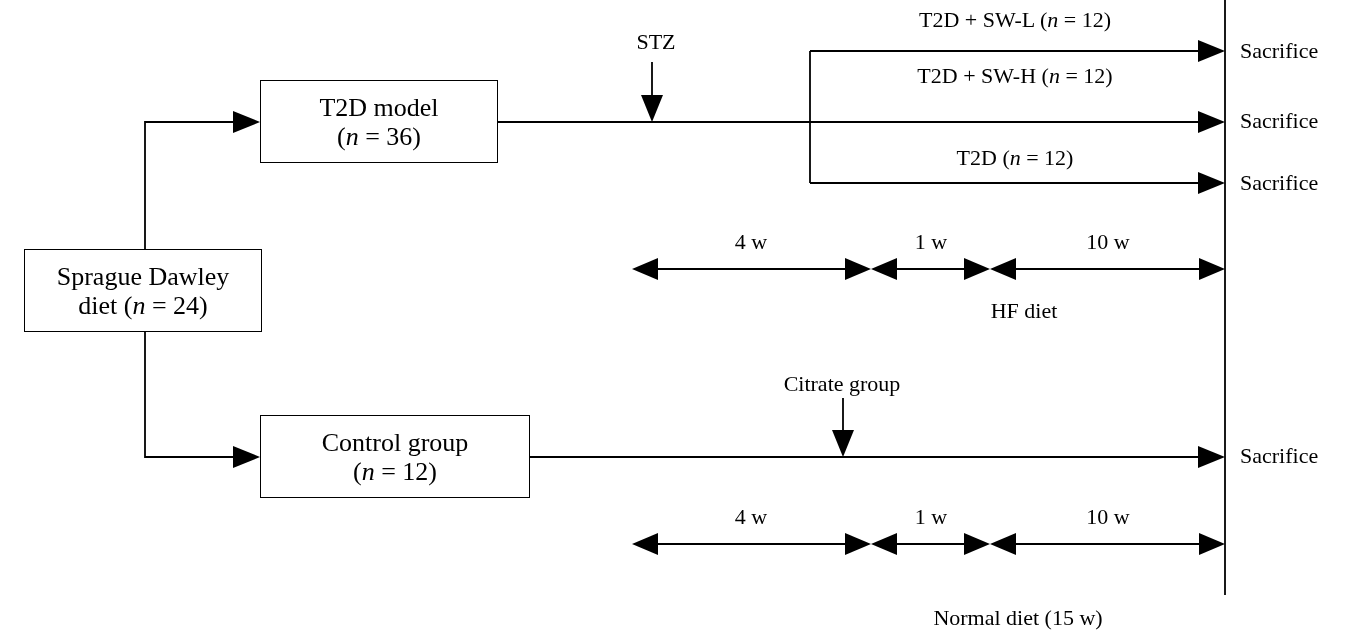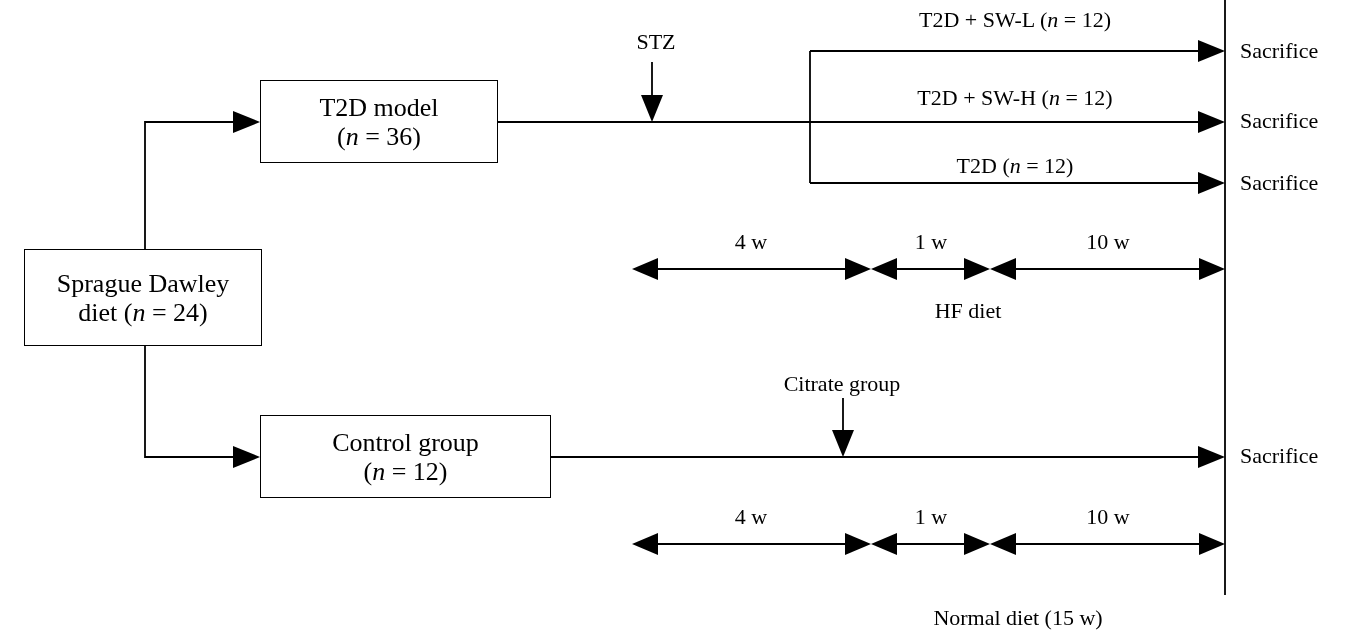--- a/index.html
+++ b/index.html
@@ -96,7 +96,7 @@
 <div class="lbl center" style="left:842px; top:370px;">Citrate group</div>
 
 <div class="lbl center" style="left:1015px; top:6px;"><span>T2D + SW-L (</span><i>n</i><span> = 12)</span></div>
-<div class="lbl center" style="left:1015px; top:84px;"><span>T2D + SW-H (</span><i>n</i><span> = 12)</span></div>
+<div class="lbl center" style="left:1015px; top:62px;"><span>T2D + SW-H (</span><i>n</i><span> = 12)</span></div>
 <div class="lbl center" style="left:1015px; top:152px;"><span>T2D (</span><i>n</i><span> = 12)</span></div>
 
 <div class="lbl" style="left:1240px; top:37px;">Sacrifice</div>

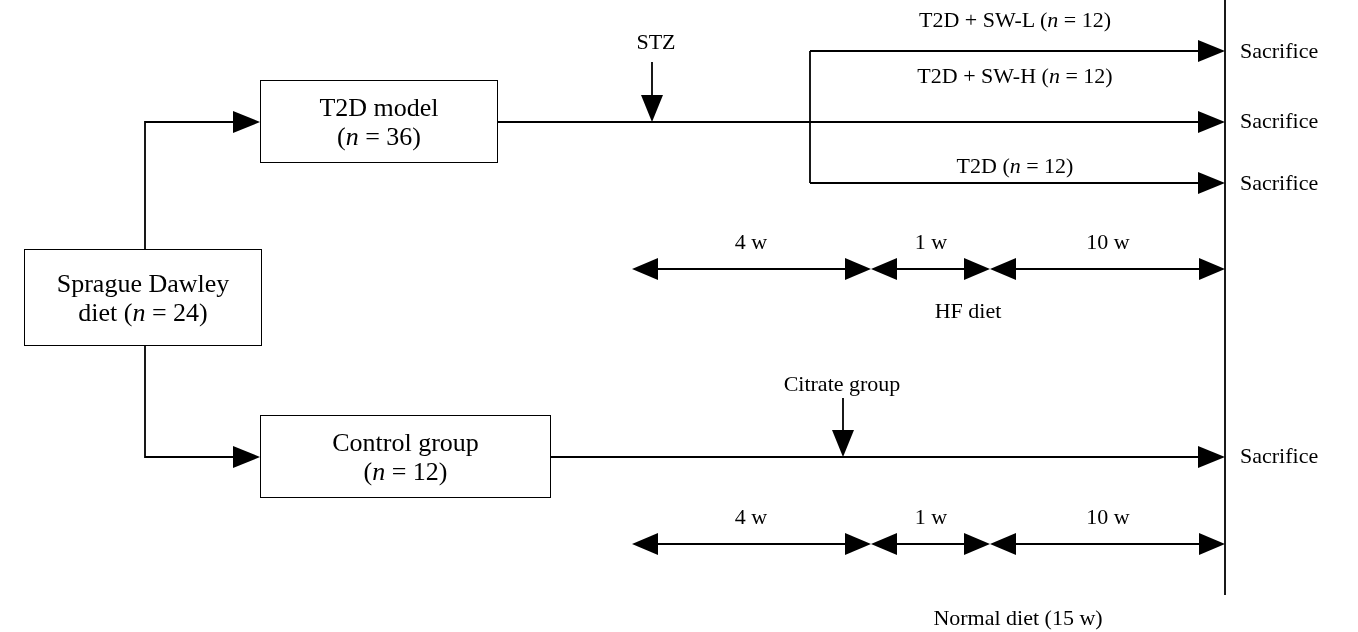--- a/index.html
+++ b/index.html
@@ -97,7 +97,7 @@
 
 <div class="lbl center" style="left:1015px; top:6px;"><span>T2D + SW-L (</span><i>n</i><span> = 12)</span></div>
 <div class="lbl center" style="left:1015px; top:62px;"><span>T2D + SW-H (</span><i>n</i><span> = 12)</span></div>
-<div class="lbl center" style="left:1015px; top:152px;"><span>T2D (</span><i>n</i><span> = 12)</span></div>
+<div class="lbl center" style="left:1015px; top:144px;"><span>T2D (</span><i>n</i><span> = 12)</span></div>
 
 <div class="lbl" style="left:1240px; top:37px;">Sacrifice</div>
 <div class="lbl" style="left:1240px; top:107px;">Sacrifice</div>

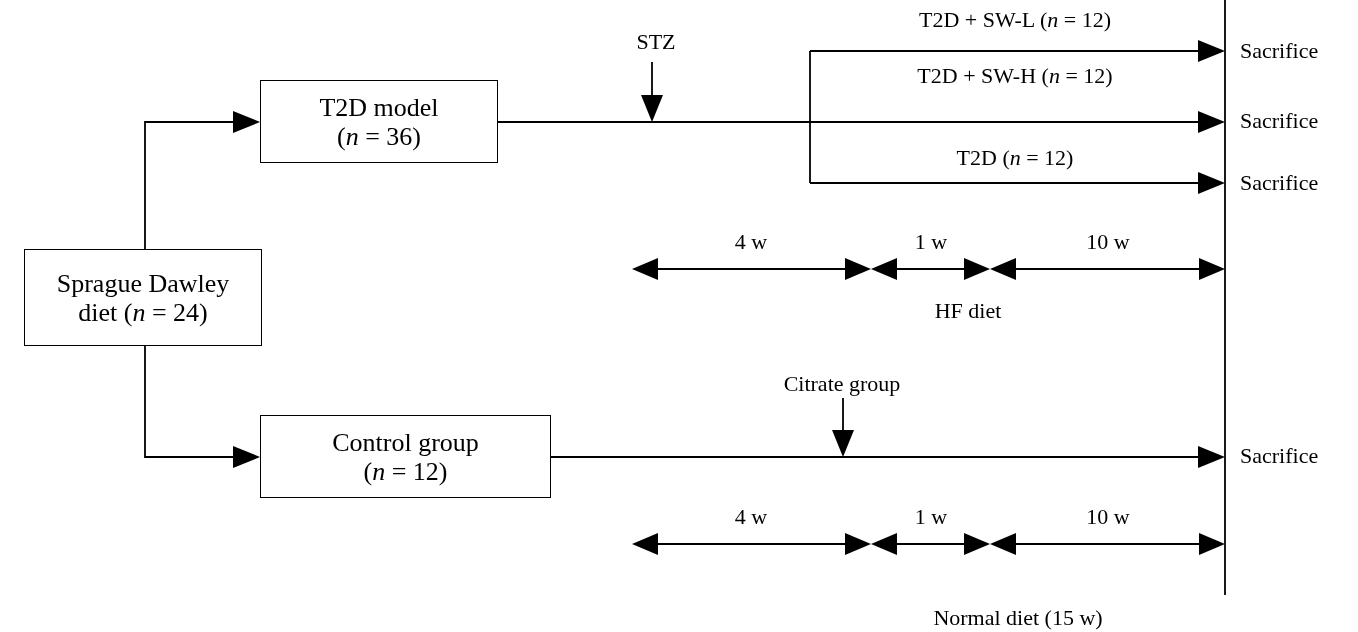--- a/index.html
+++ b/index.html
@@ -77,7 +77,7 @@
   </g>
 </svg>
 
-<div class="box" style="left:24px; top:249px; width:238px; height:97px;">
+<div class="box" style="left:24px; top:249px; width:238px; height:83px;">
   <div>Sprague Dawley</div>
   <div><span>diet (</span><i>n</i><span> = 24)</span></div>
 </div>

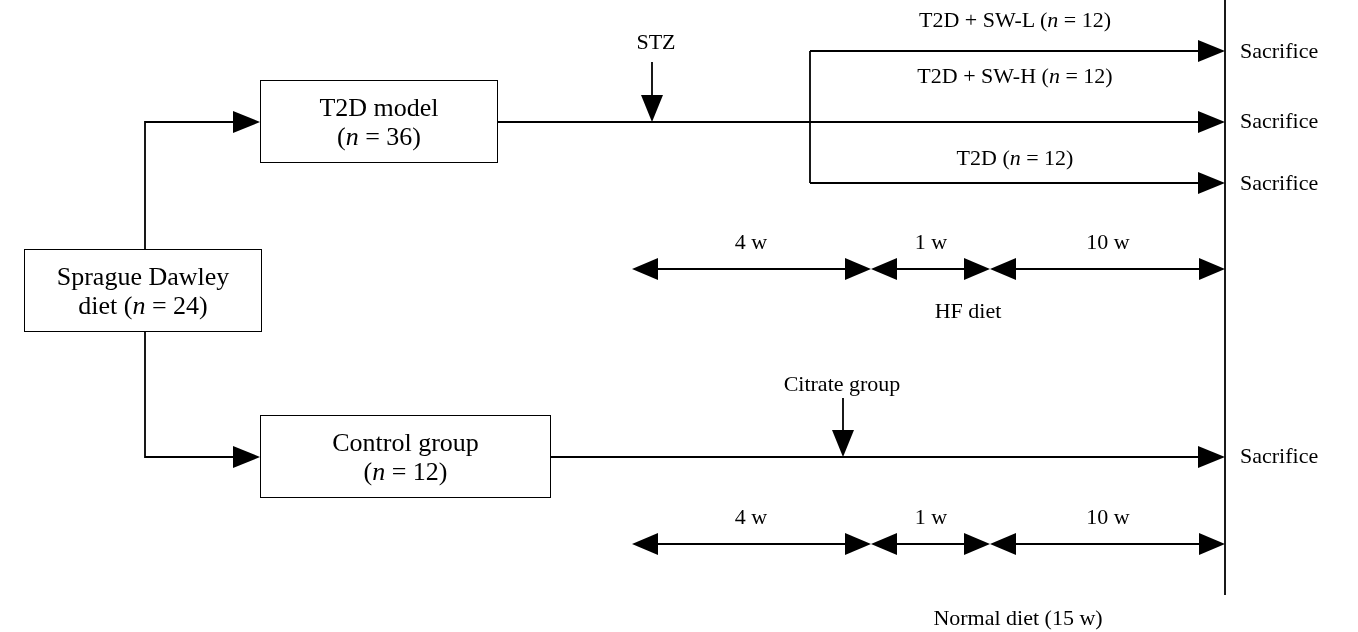--- a/index.html
+++ b/index.html
@@ -107,7 +107,7 @@
 <div class="lbl center" style="left:751px; top:228px;">4 w</div>
 <div class="lbl center" style="left:931px; top:228px;">1 w</div>
 <div class="lbl center" style="left:1108px; top:228px;">10 w</div>
-<div class="lbl center" style="left:968px; top:297px;">HF diet</div>
+<div class="lbl center" style="left:1024px; top:297px;">HF diet</div>
 
 <div class="lbl center" style="left:751px; top:503px;">4 w</div>
 <div class="lbl center" style="left:931px; top:503px;">1 w</div>

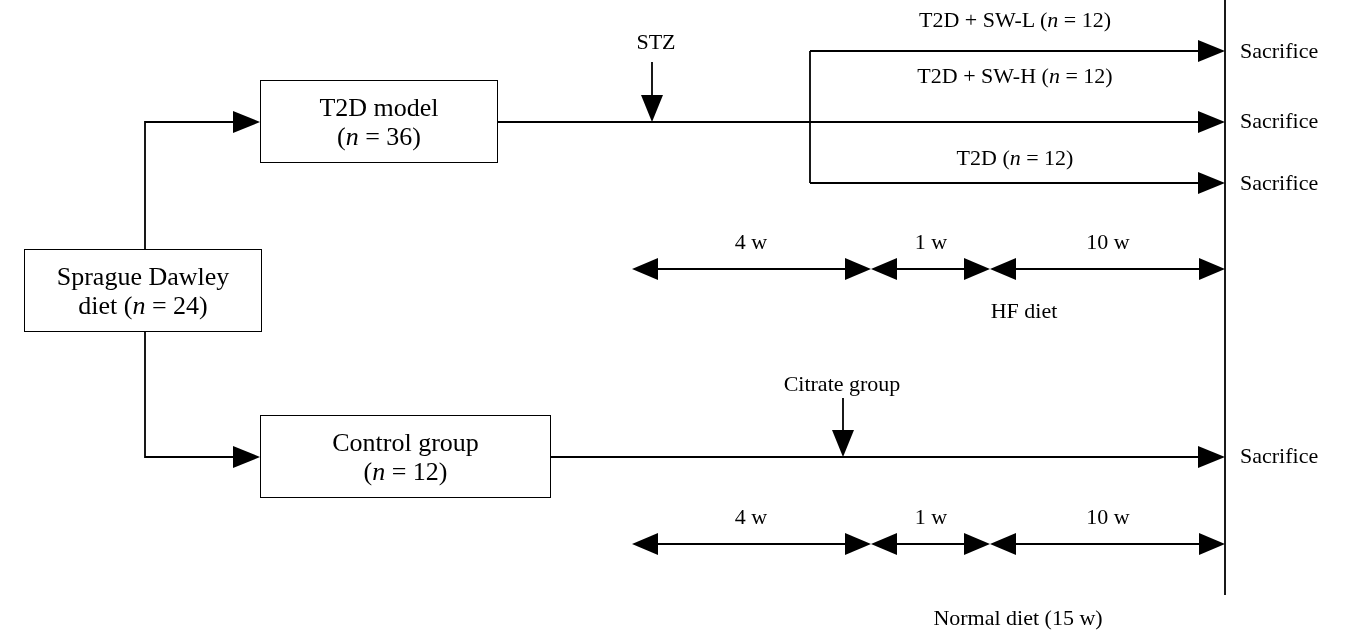--- a/index.html
+++ b/index.html
@@ -87,7 +87,7 @@
   <div><span>(</span><i>n</i><span> = 36)</span></div>
 </div>
 
-<div class="box" style="left:260px; top:415px; width:291px; height:83px;">
+<div class="box" style="left:260px; top:415px; width:270px; height:83px;">
   <div>Control group</div>
   <div><span>(</span><i>n</i><span> = 12)</span></div>
 </div>

